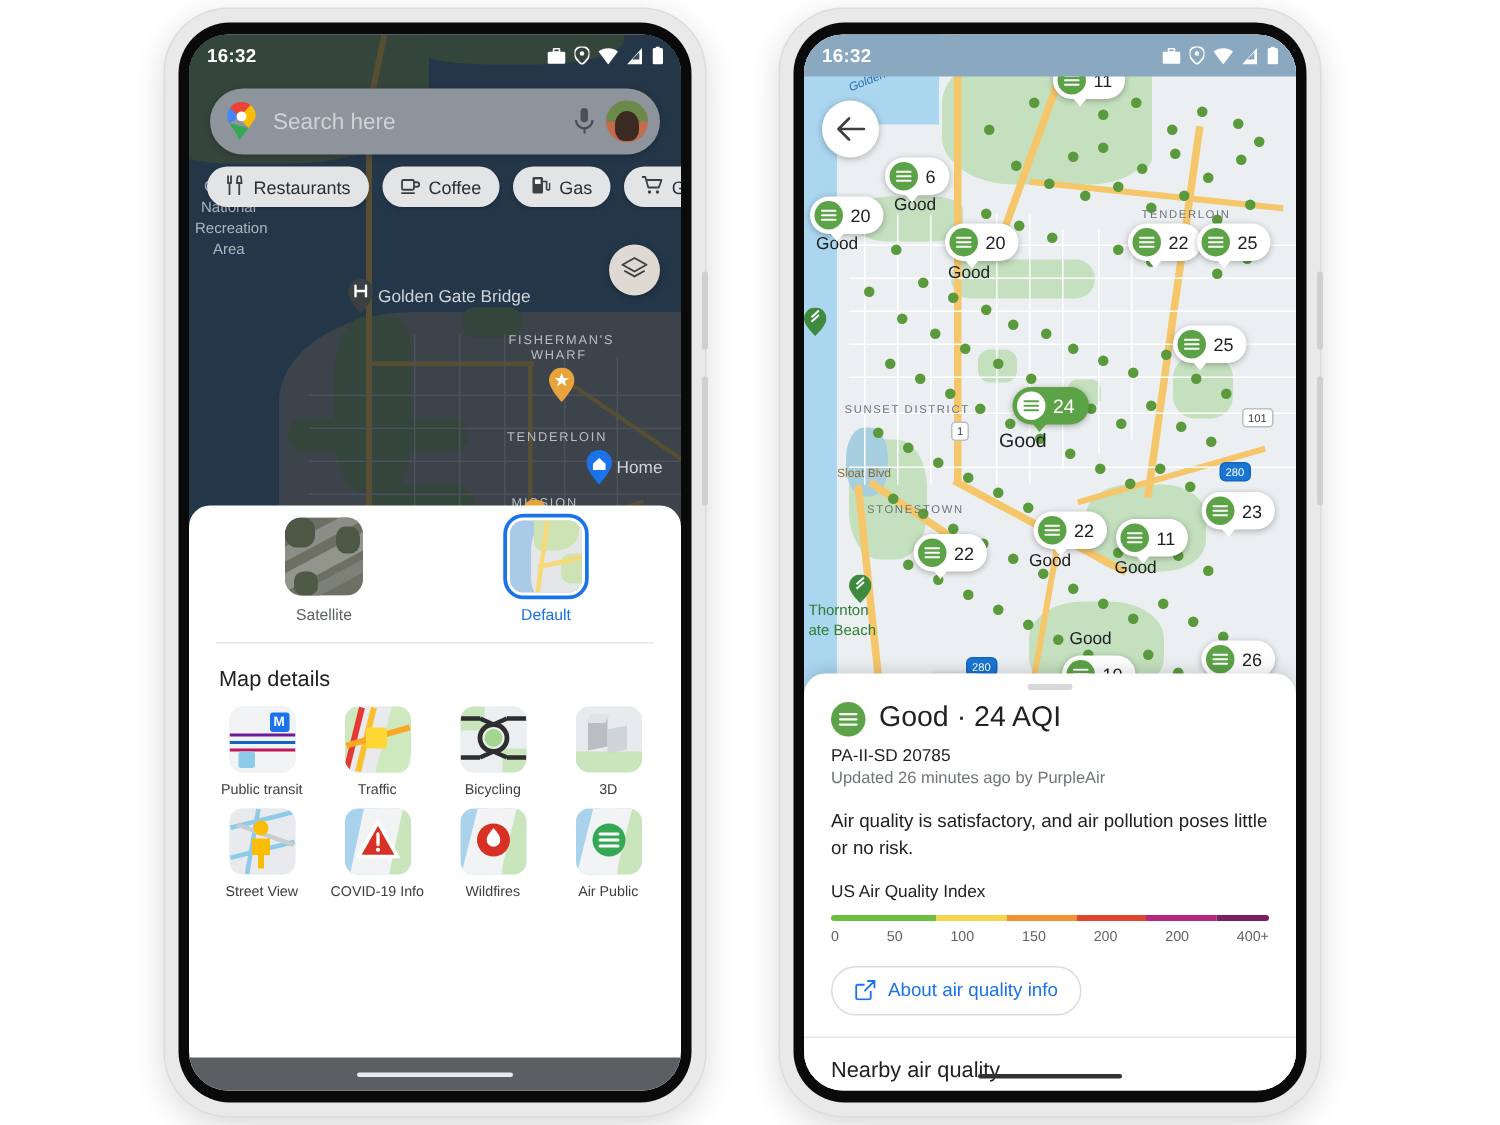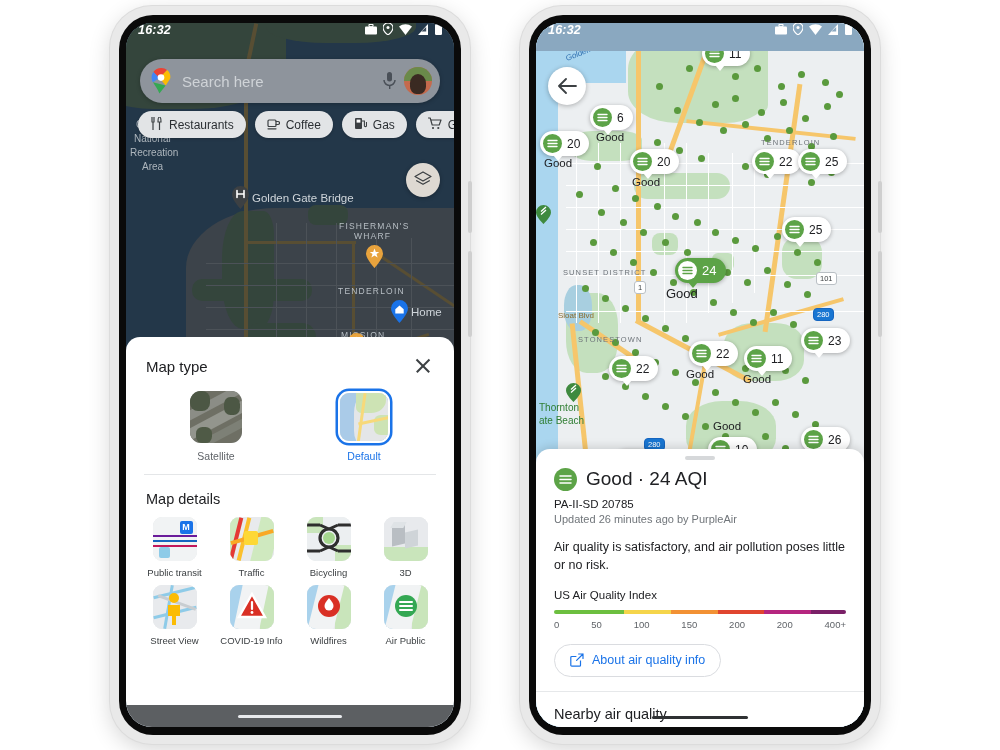--- a/index.html
+++ b/index.html
@@ -38,8 +38,8 @@
   #p1 .road-w{background:#757b80;}
 
   .statusbar{position:absolute;left:0;right:0;top:0;height:28px;
-    display:flex;align-items:flex-start;justify-content:space-between;
-    padding:0 12px;box-sizing:border-box;z-index:40;font-style:italic;}
+    display:flex;align-items:center;justify-content:space-between;
+    padding:0 12px;box-sizing:border-box;z-index:40;}
   .sb-time{font-size:12.5px;font-weight:700;letter-spacing:.2px;}
   .sb-icons{display:flex;align-items:center;gap:6px;}
   .sb-icons svg{display:block;}

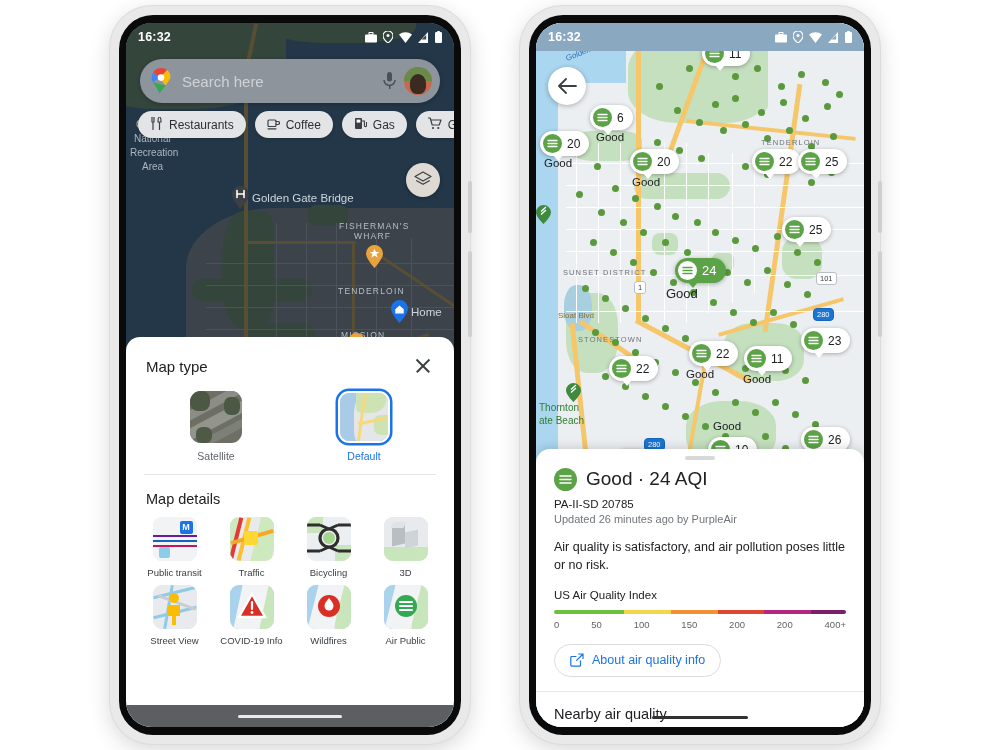--- a/index.html
+++ b/index.html
@@ -622,7 +622,7 @@
           </div>
         <div id="p2-shields">
             <div class="shield" style="left: 98px; top: 258px;">1</div>
-            <div class="shield" style="left: 280px; top: 249px;">101</div>
+            <div class="shield" style="left: 292px; top: 249px;">101</div>
             <div class="shield i" style="left: 277px; top: 285px;">280</div>
             <div class="shield i" style="left: 108px; top: 415px;">280</div>
           </div>

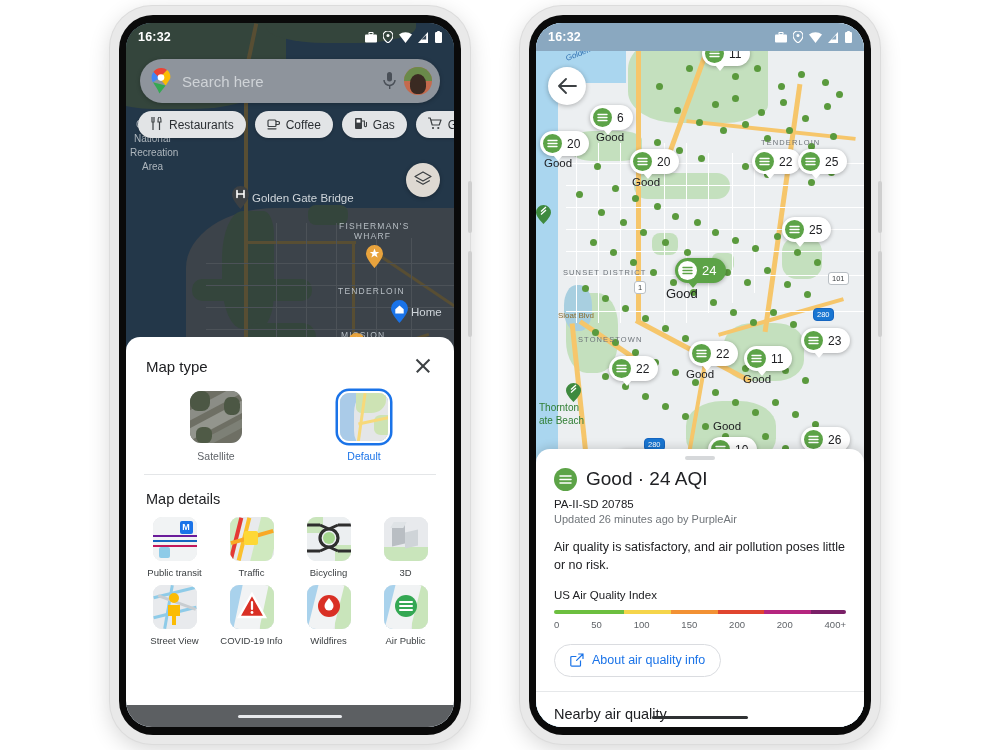--- a/index.html
+++ b/index.html
@@ -319,10 +319,6 @@
       </div>
 
       <div class="sheet" style="height:390px;">
-        <div class="sheet-hd">
-          <div class="sheet-title">Map type</div>
-          <div class="closeb"></div>
-        </div>
 
         <div class="types">
           <div class="type">

